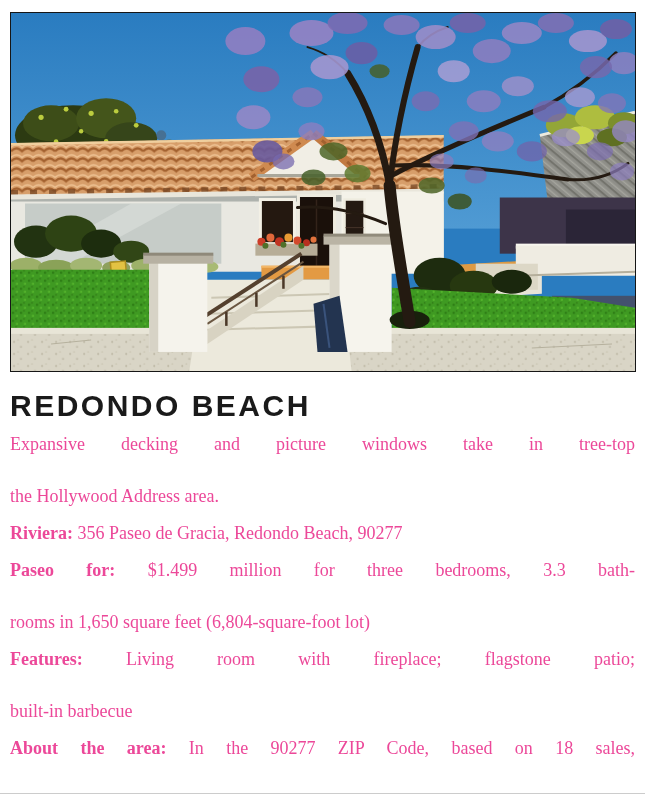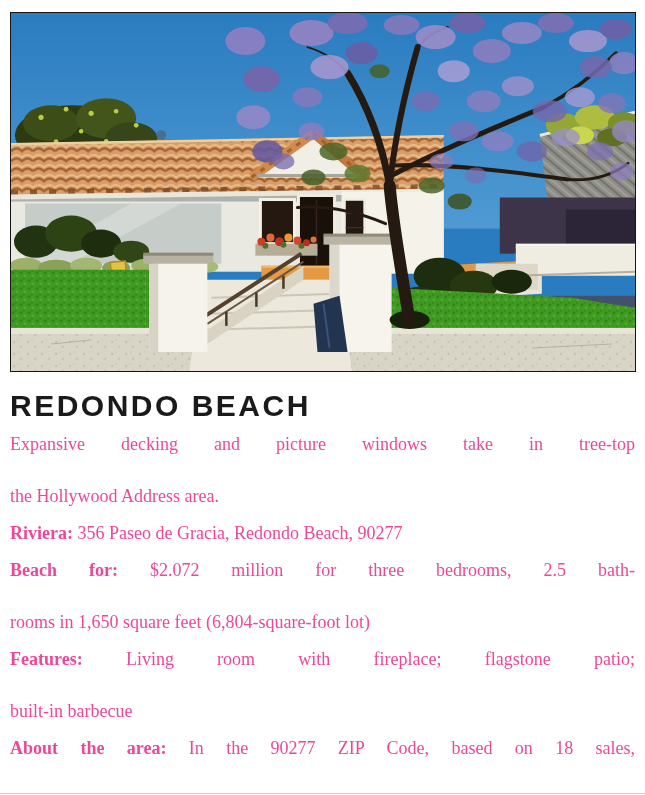--- a/index.html
+++ b/index.html
@@ -276,7 +276,7 @@
           <div class="line"><span class="b">Riviera: </span><span>356 Paseo de Gracia, Redondo Beach, 90277</span></div>
         </div>
         <div class="para">
-          <div class="line j"><span class="b">Beach for: </span><span>$2.072 million for three bedrooms, 2.5 bath-</span></div>
+          <div class="line j"><span class="b">Paseo for: </span><span>$2.072 million for three bedrooms, 2.5 bath-</span></div>
           <div class="line"><span>rooms in 1,650 square feet (6,804-square-foot lot)</span></div>
         </div>
         <div class="para">

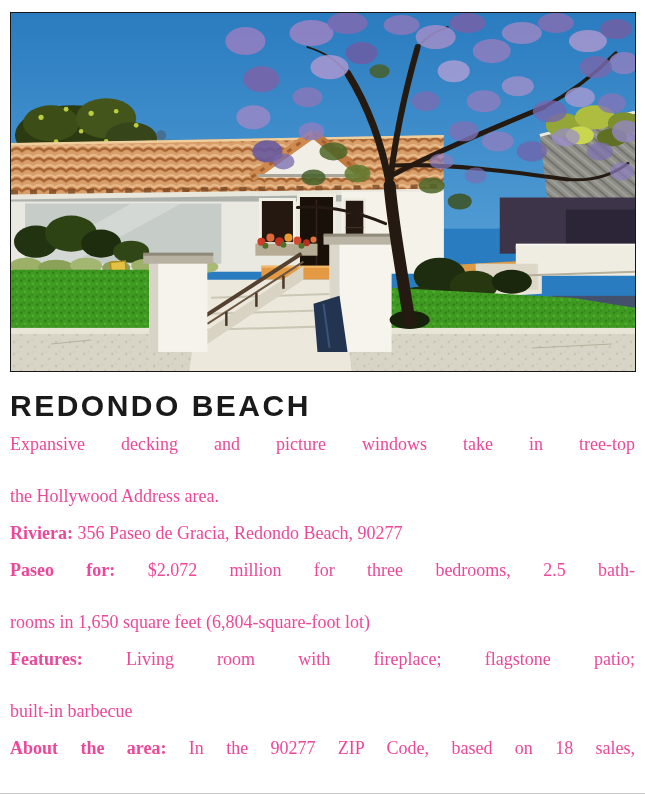--- a/index.html
+++ b/index.html
@@ -276,7 +276,7 @@
           <div class="line"><span class="b">Riviera: </span><span>356 Paseo de Gracia, Redondo Beach, 90277</span></div>
         </div>
         <div class="para">
-          <div class="line j"><span class="b">Paseo for: </span><span>$2.072 million for three bedrooms, 2.5 bath-</span></div>
+          <div class="line j"><span class="b">Paseo for: </span><span>$1.499 million for three bedrooms, 3.3 bath-</span></div>
           <div class="line"><span>rooms in 1,650 square feet (6,804-square-foot lot)</span></div>
         </div>
         <div class="para">

